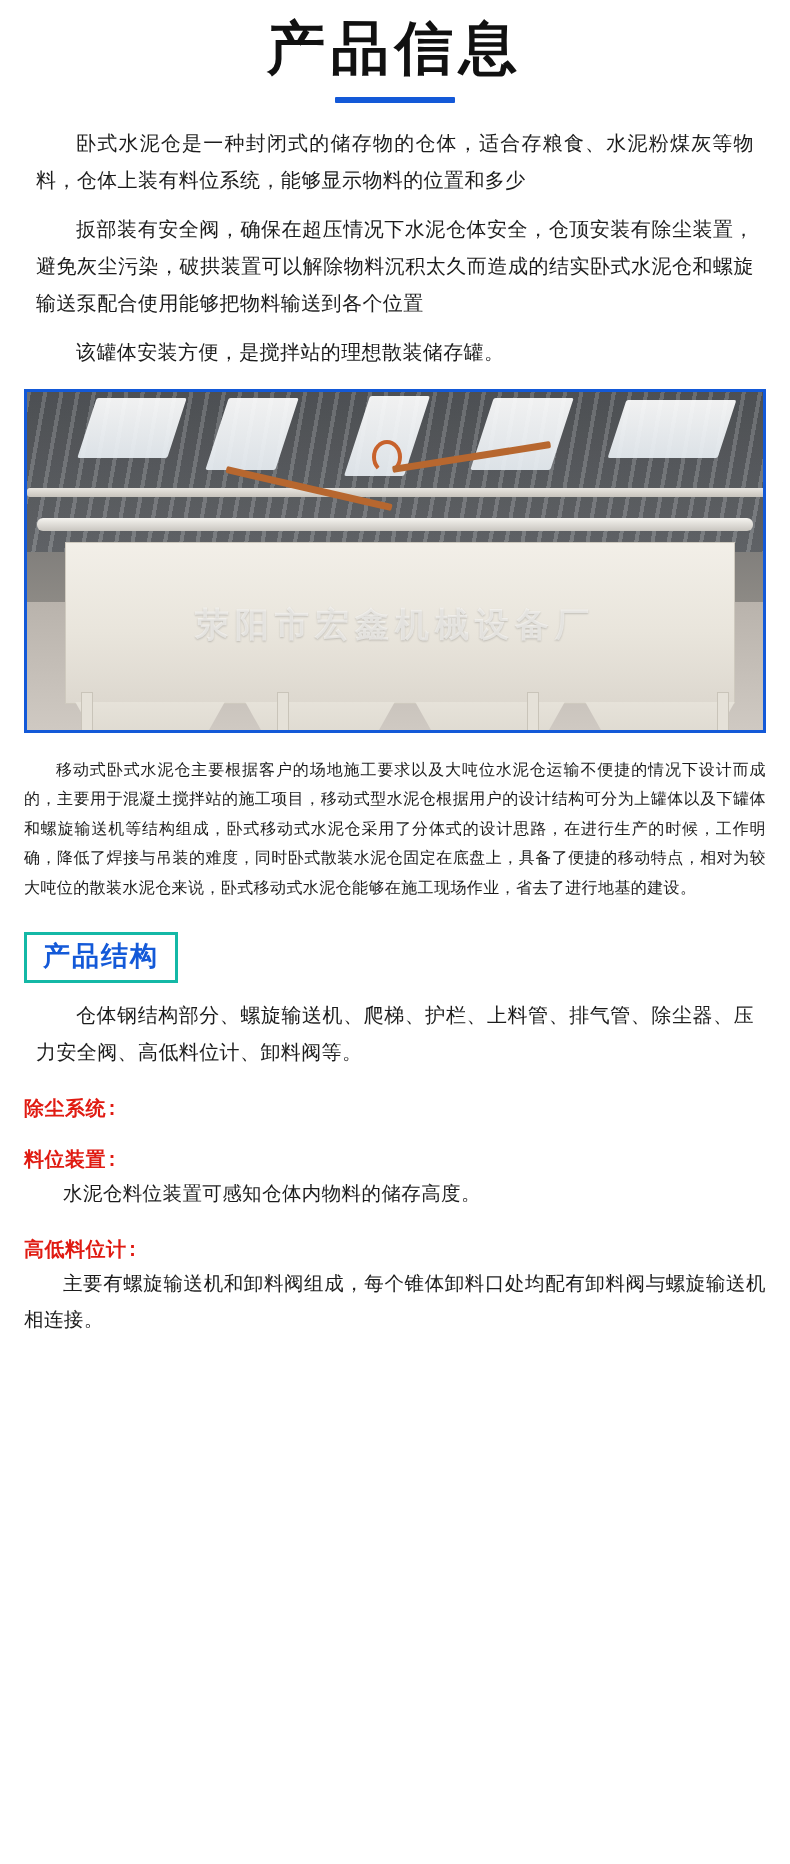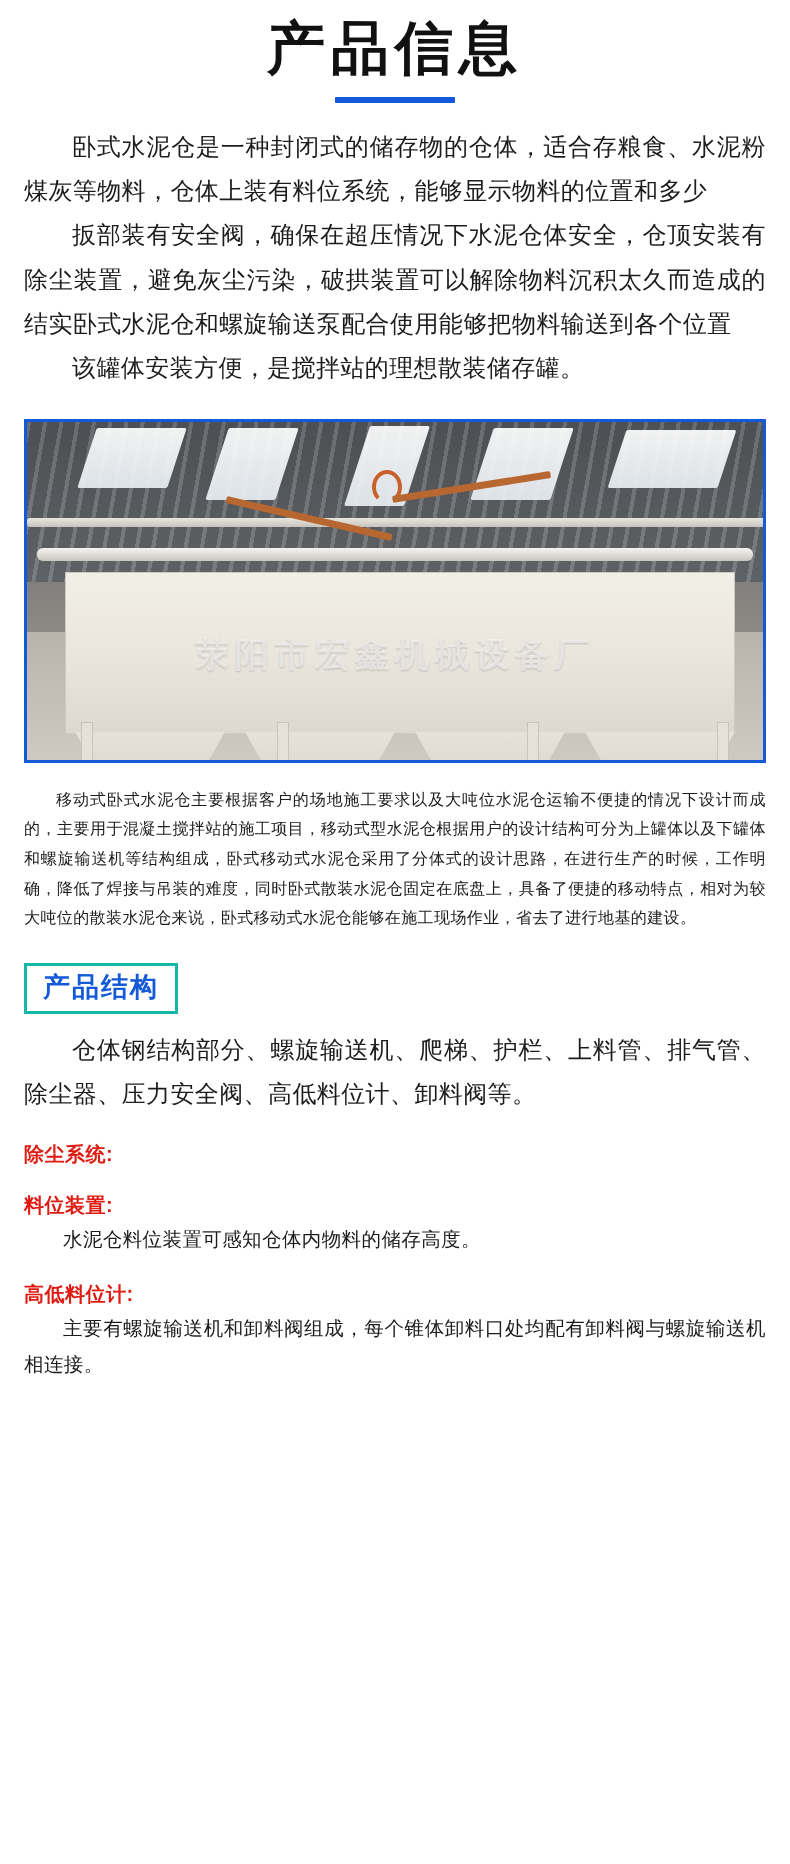--- a/index.html
+++ b/index.html
@@ -39,11 +39,11 @@
   }
   
   .para {
-    font-size: 24px;
+    font-size: 20px;
     line-height: 1.85;
     color: #1c1c1c;
     text-align: justify;
-    margin: 0;
+    margin: 12px;
     text-indent: 2em;
     letter-spacing: 0.4px;
   }

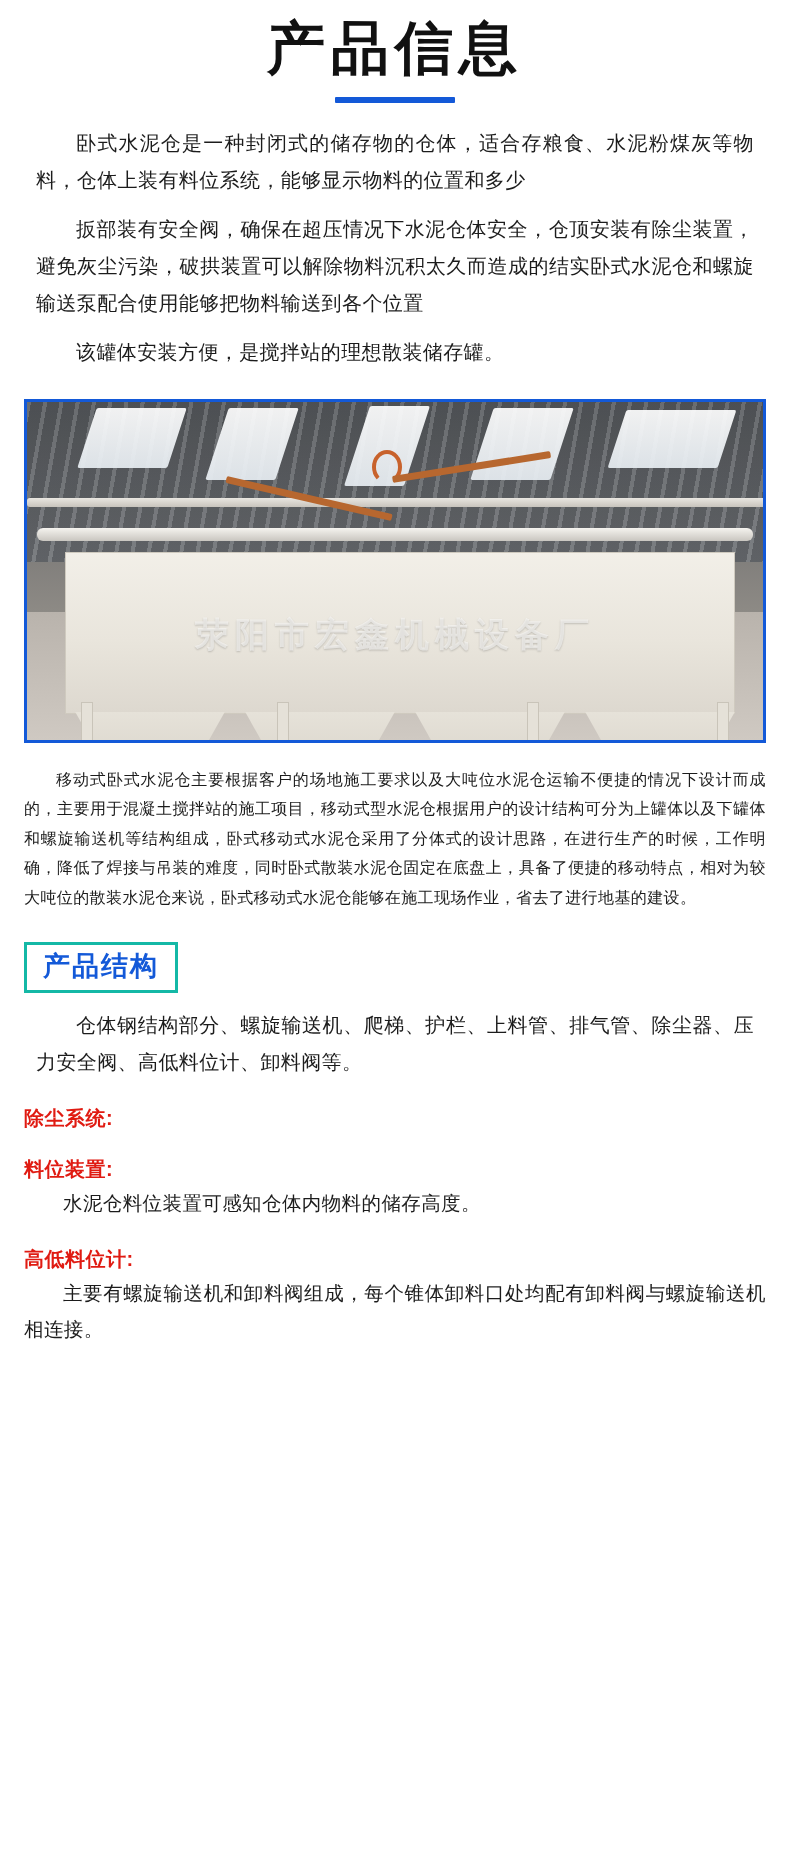--- a/index.html
+++ b/index.html
@@ -64,7 +64,7 @@
   }
   
   .photo-wrap {
-    margin-top: 28px;
+    margin-top: 18px;
     border: 3px solid #1359d8;
     box-sizing: border-box;
     width: 742px;

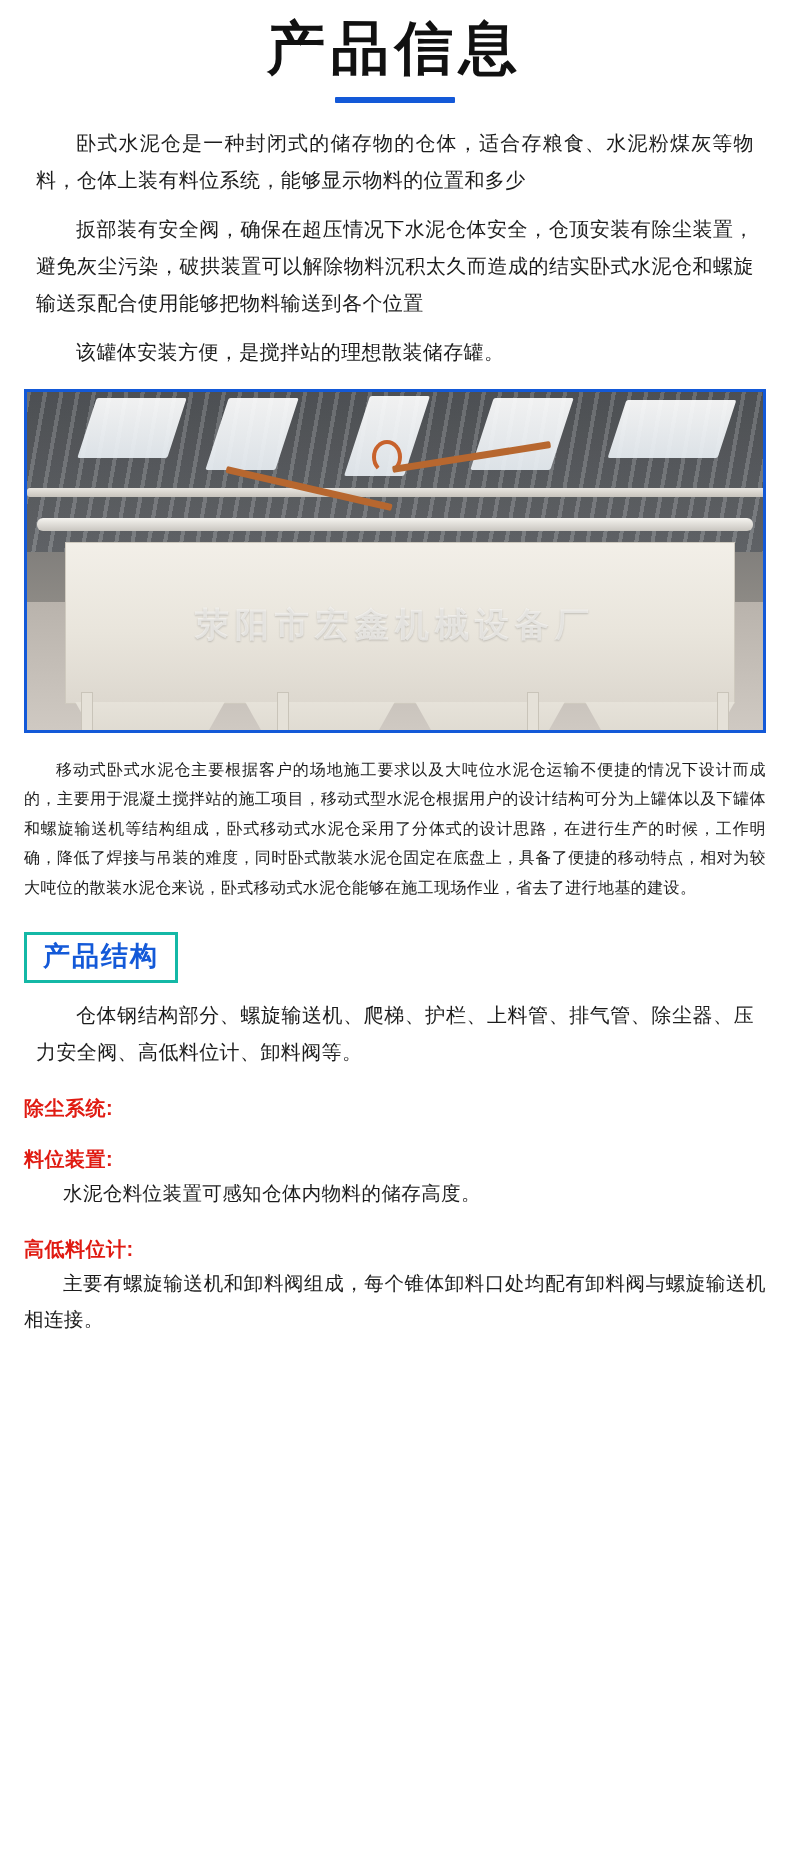--- a/index.html
+++ b/index.html
@@ -197,6 +197,7 @@
     font-size: 20px;
     margin-top: 24px;
     letter-spacing: 0.5px;
+    font-family: Liberation Mono, monospace;
   }
   .sub-para {
     font-size: 19.5px;

